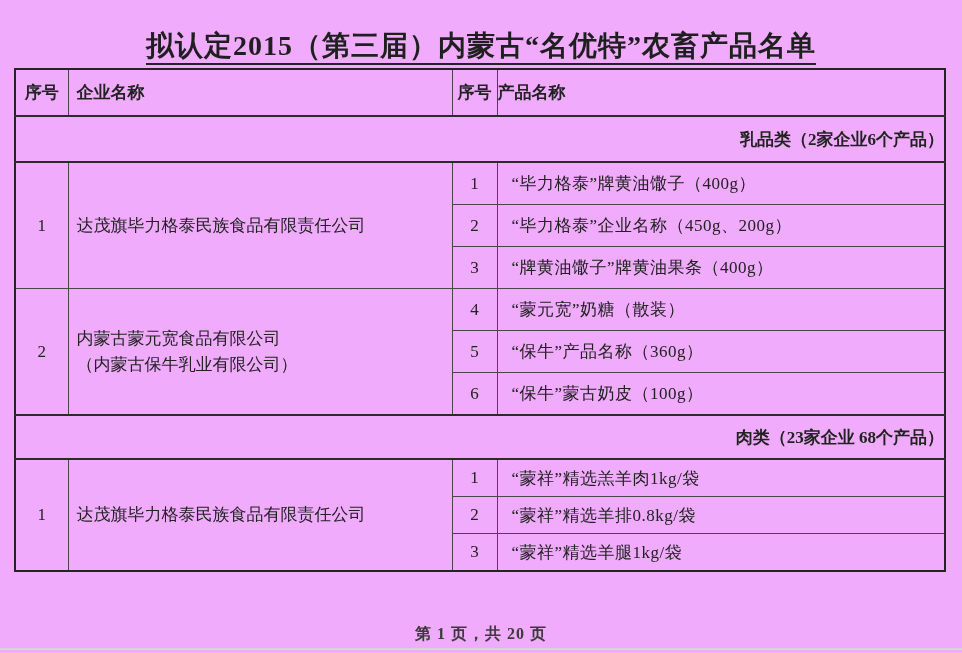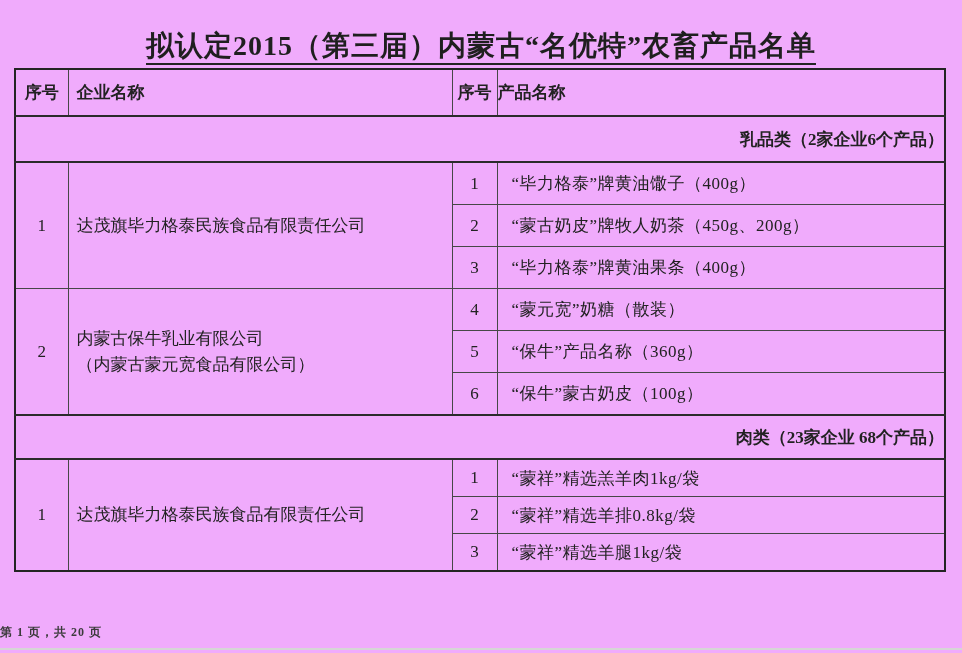--- a/index.html
+++ b/index.html
@@ -139,7 +139,7 @@
     </tr>
     <tr class="row-dairy">
       <td class="c-seq">2</td>
-      <td class="c-product">“蒙古奶皮”牌牧人奶茶（450g、200g）</td>
+      <td class="c-product">“毕力格泰”企业名称（450g、200g）</td>
     </tr>
     <tr class="row-dairy">
       <td class="c-seq">3</td>

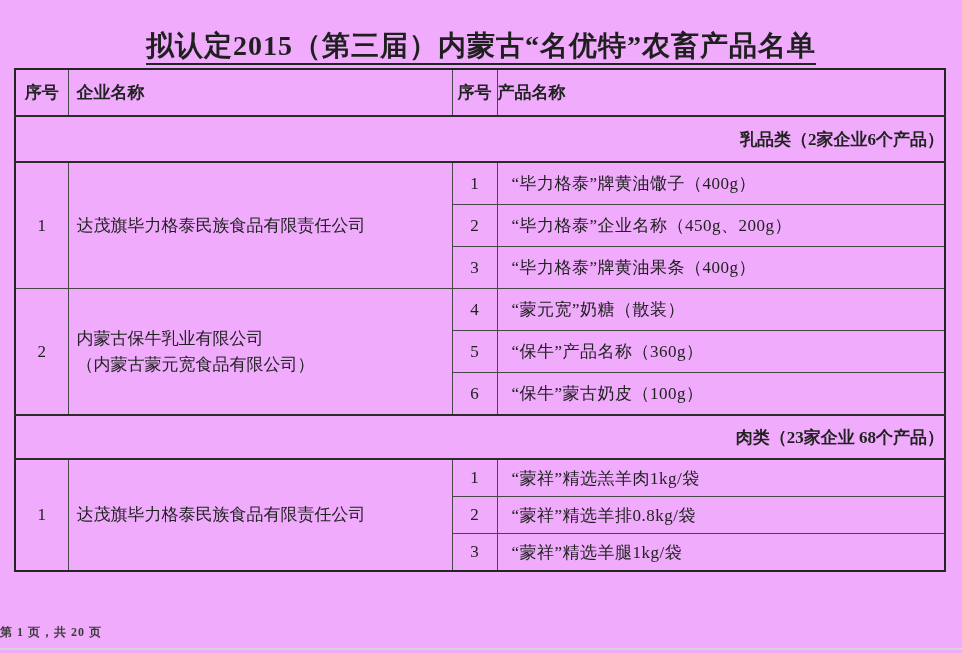--- a/index.html
+++ b/index.html
@@ -143,7 +143,7 @@
     </tr>
     <tr class="row-dairy">
       <td class="c-seq">3</td>
-      <td class="c-product">“毕力格泰”牌黄油果条（400g）</td>
+      <td class="c-product">“牌黄油馓子”牌黄油果条（400g）</td>
     </tr>
 
     <tr class="row-dairy">

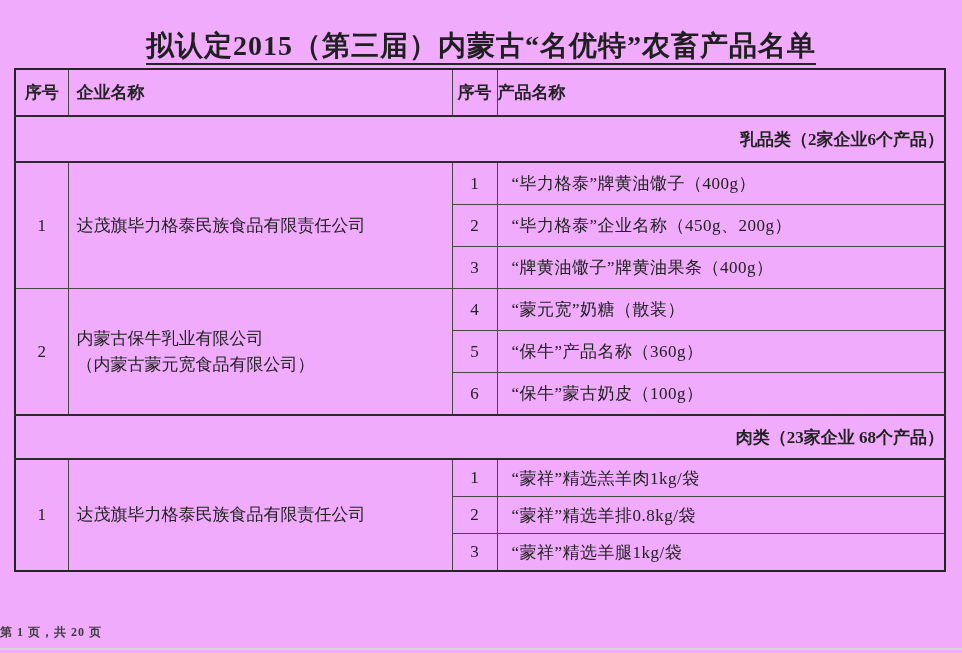--- a/index.html
+++ b/index.html
@@ -149,7 +149,7 @@
     <tr class="row-dairy">
       <td class="c-seq" rowspan="3">2</td>
       <td class="c-company" rowspan="3">
-        <div>内蒙古保牛乳业有限公司</div>
+        <div>内蒙古蒙元宽食品有限公司</div>
         <div>（内蒙古蒙元宽食品有限公司）</div>
       </td>
       <td class="c-seq">4</td>

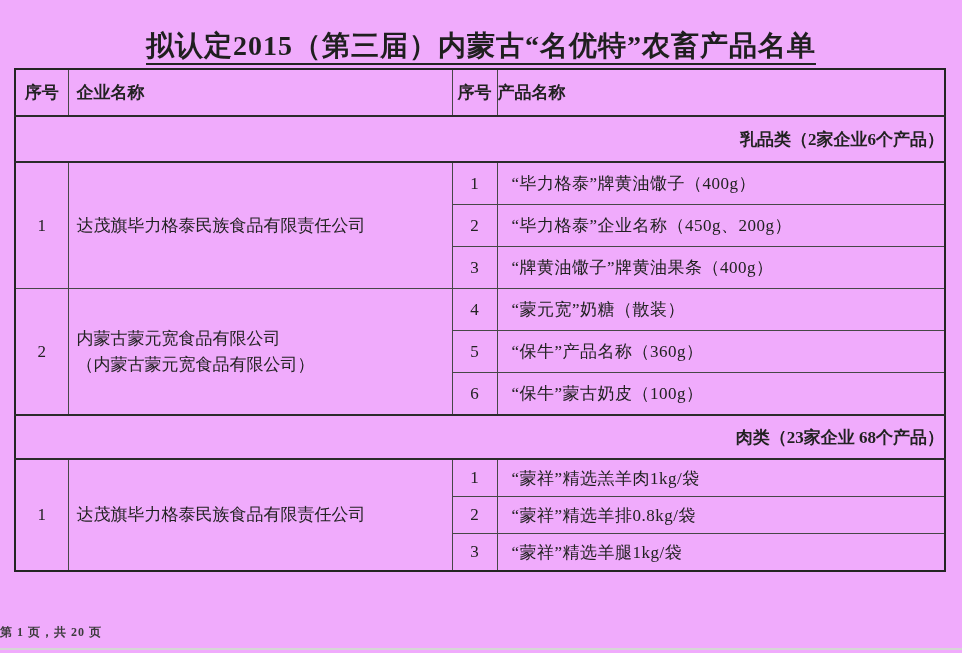--- a/index.html
+++ b/index.html
@@ -150,7 +150,7 @@
       <td class="c-seq" rowspan="3">2</td>
       <td class="c-company" rowspan="3">
         <div>内蒙古蒙元宽食品有限公司</div>
-        <div>（内蒙古蒙元宽食品有限公司）</div>
+        <div>（内蒙古保牛乳业有限公司）</div>
       </td>
       <td class="c-seq">4</td>
       <td class="c-product">“蒙元宽”奶糖（散装）</td>

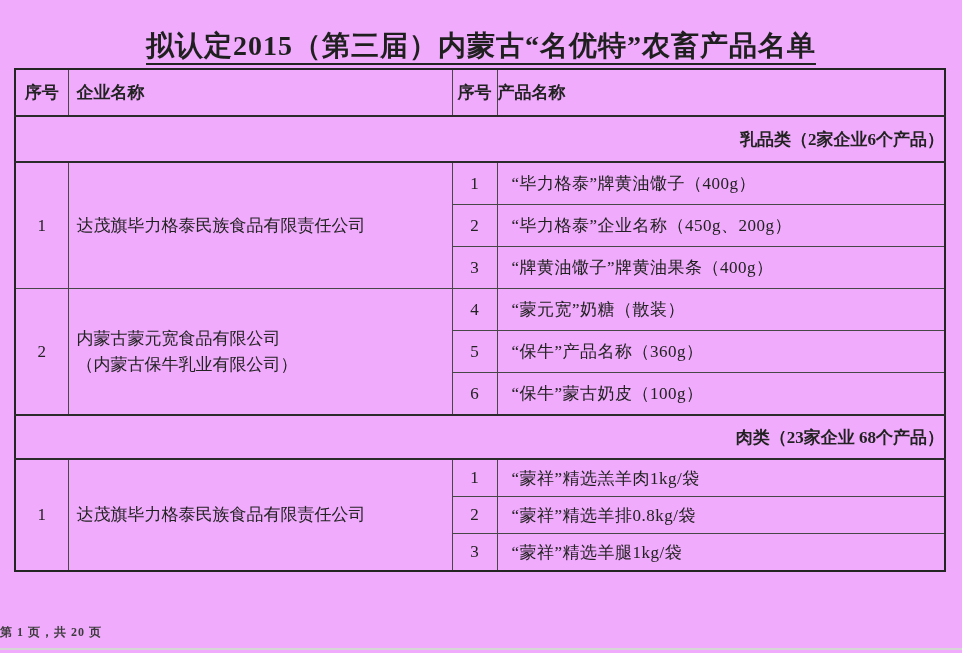--- a/index.html
+++ b/index.html
@@ -86,7 +86,8 @@
     top: 624px;
     left: 0;
     width: 100%;
-    font-size: 12px;
+    text-align: center;
+    font-size: 16px;
     font-weight: bold;
     color: #3b3b3b;
     letter-spacing: 1px;

